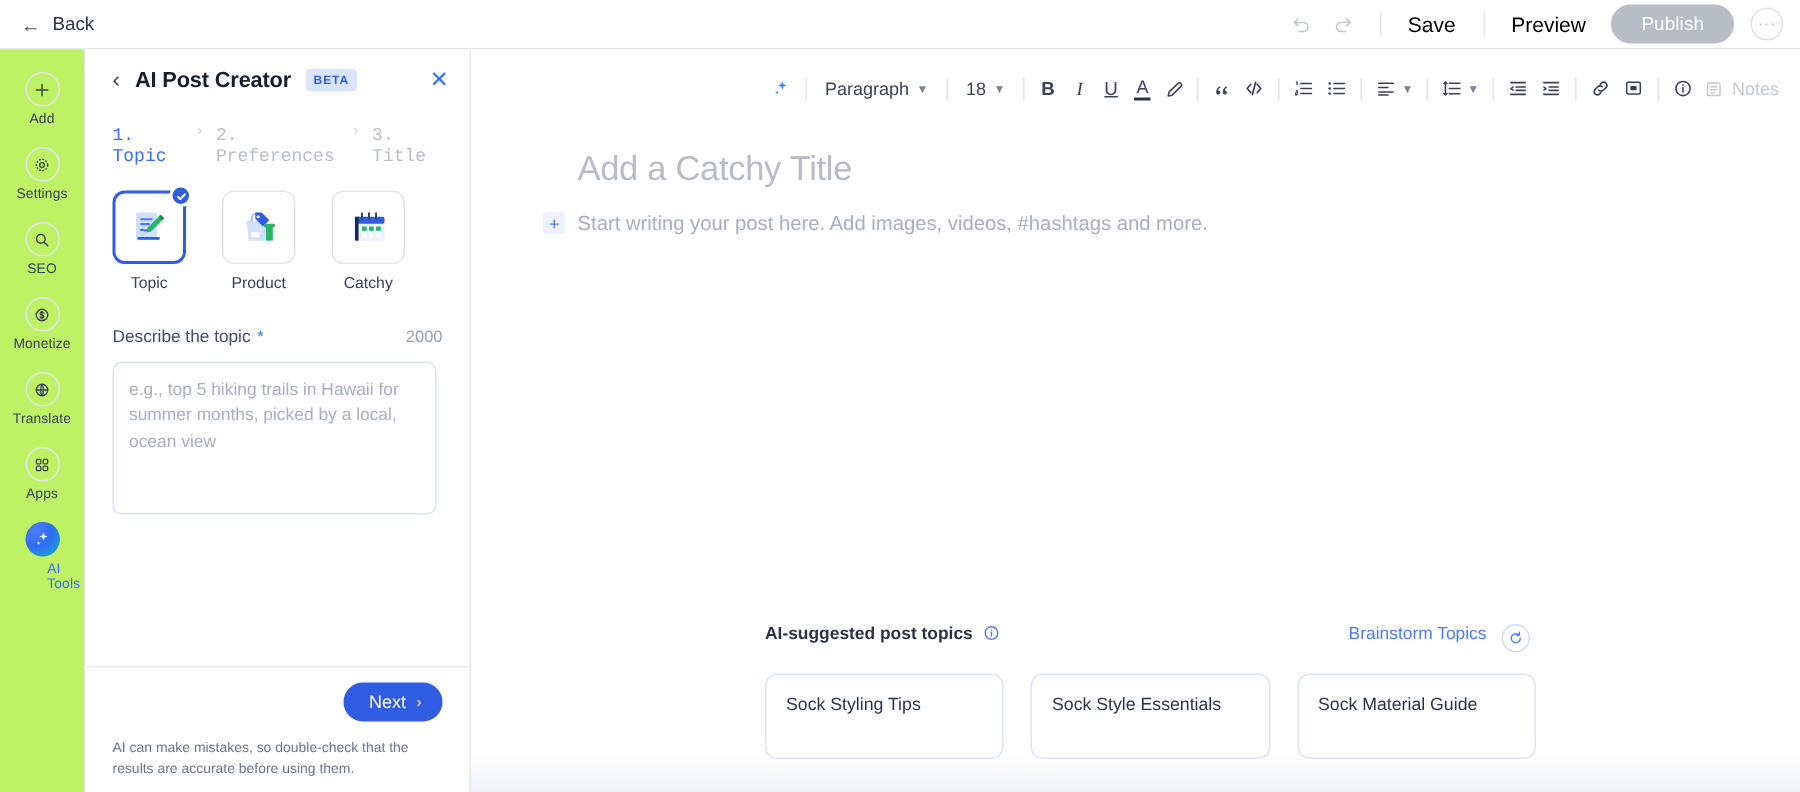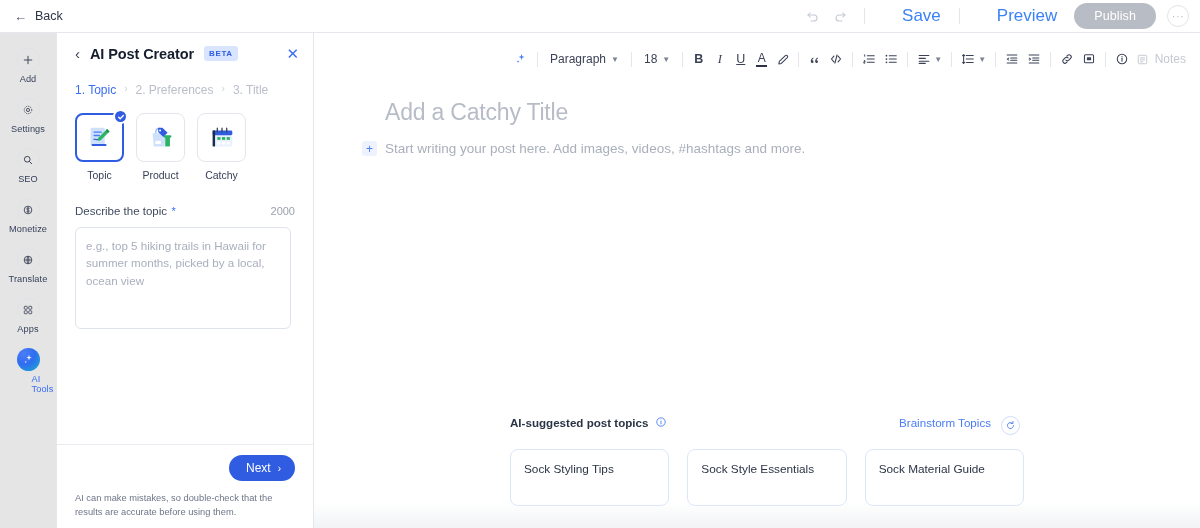--- a/index.html
+++ b/index.html
@@ -28,7 +28,7 @@
     color: #c2c7d0; cursor: pointer;
   }
   .vdiv { width: 1px; height: 16px; background: #e3e5ea; margin: 0 10px; }
-  .txt-btn { font-size: 17px; color: #3b82f6; padding: 0 8px; cursor: pointer; margin-left: 19px; }
+  .txt-btn { font-size: 14px; color: #000000; padding: 0 8px; cursor: pointer; }
   .publish-btn {
     background: #b8bcc4; color: #fff; font-size: 12.5px;
     border-radius: 14px; padding: 6px 20px; margin-left: 9px; cursor: pointer;

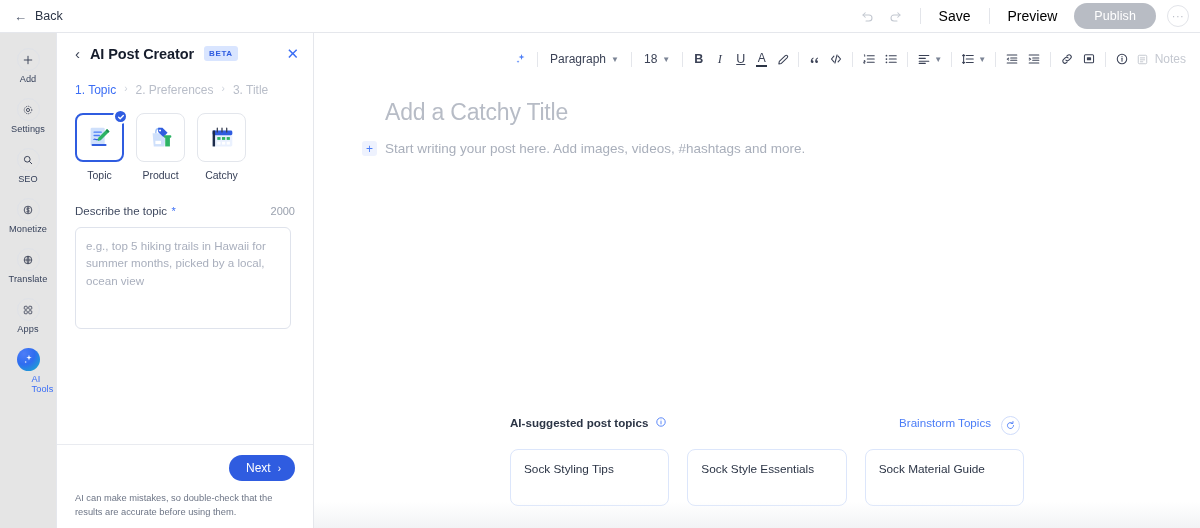--- a/index.html
+++ b/index.html
@@ -46,7 +46,7 @@
   
   .rail {
     width: 57px; min-width: 57px; border-right: 1px solid #e5e7ec;
-    background: #e5e5e5; padding-top: 10px;
+    background: #bef264; padding-top: 10px;
     display: flex; flex-direction: column; align-items: center; gap: 4px;
   }
   .rail-item { width: 57px; display: flex; flex-direction: column; align-items: center; gap: 3px; padding: 5px 0; cursor: pointer; }

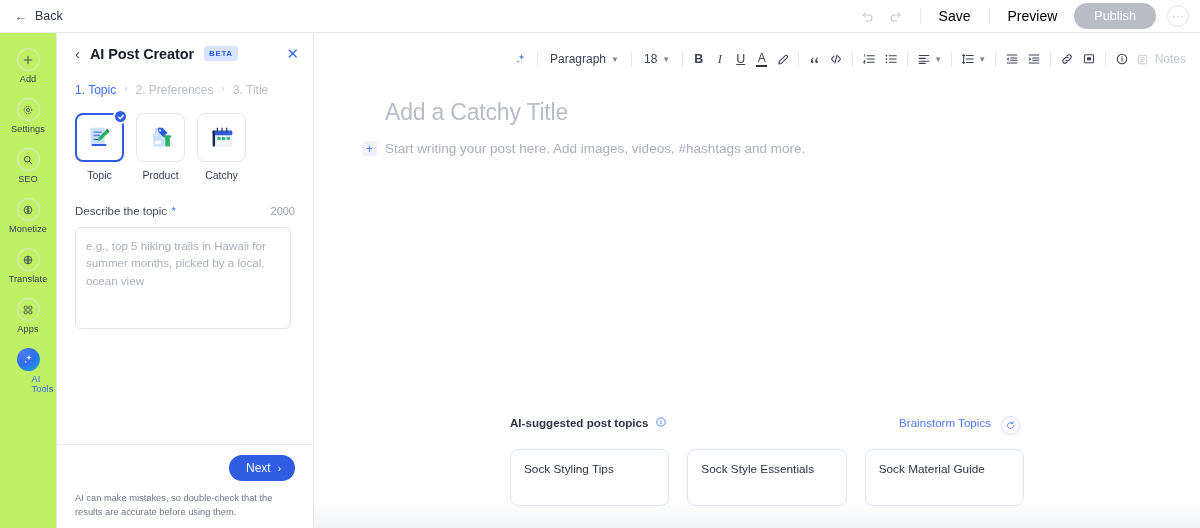--- a/index.html
+++ b/index.html
@@ -78,7 +78,7 @@
   }
   .close-x { margin-left: auto; color: #3b6ef5; font-size: 15px; cursor: pointer; line-height: 1; }
 
-  .steps { display: flex; align-items: flex-start; gap: 8px; padding: 9px 18px 6px 18px; font-size: 12px; }
+  .steps { display: flex; align-items: flex-start; gap: 8px; padding: 9px 18px 6px 18px; font-size: 12px; font-family: Liberation Mono, monospace; }
   .step { color: #b9bec9; }
   .step.active { color: #3b6ef5; }
   .step-sep { color: #ccd1da; font-size: 10px; }

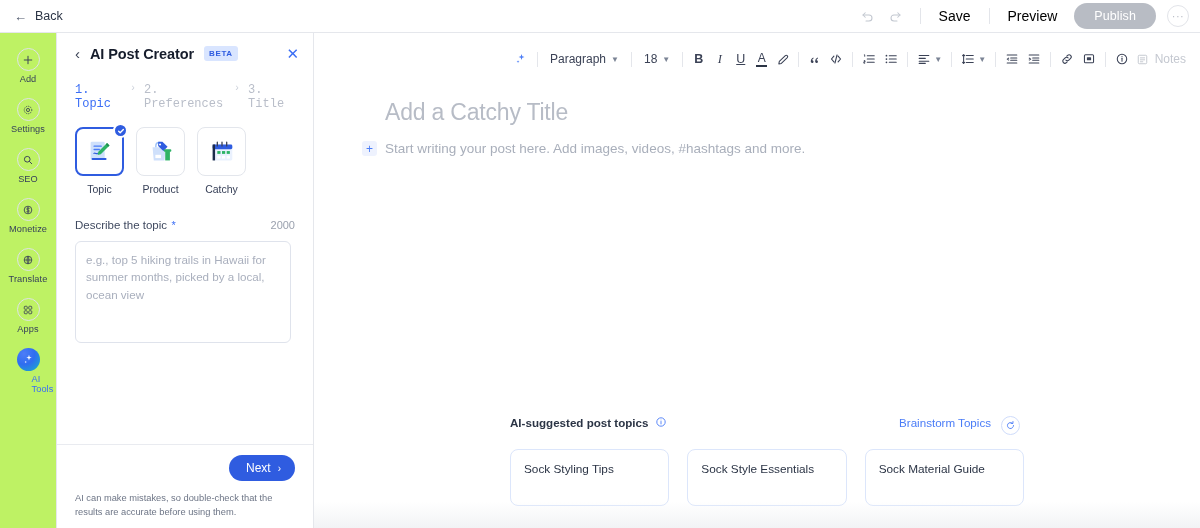--- a/index.html
+++ b/index.html
@@ -86,7 +86,7 @@
   .panel-body { flex: 1; overflow: hidden; padding: 10px 18px 0 18px; }
   .field-label { font-size: 11.5px; color: #404a60; margin-bottom: 9px; }
 
-  .cards { display: flex; gap: 12px; margin-bottom: 20px; }
+  .cards { display: flex; gap: 24px; margin-bottom: 20px; }
   .type-card { width: 49px; cursor: pointer; }
   .type-box {
     position: relative; width: 49px; height: 49px; border-radius: 8px;

